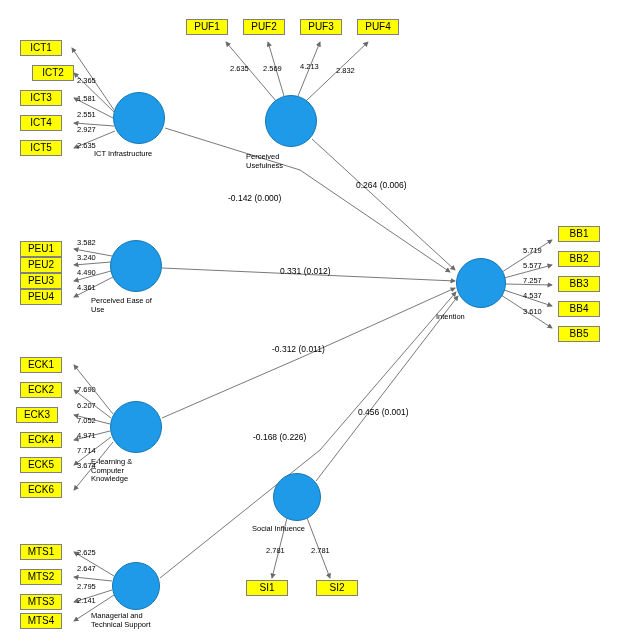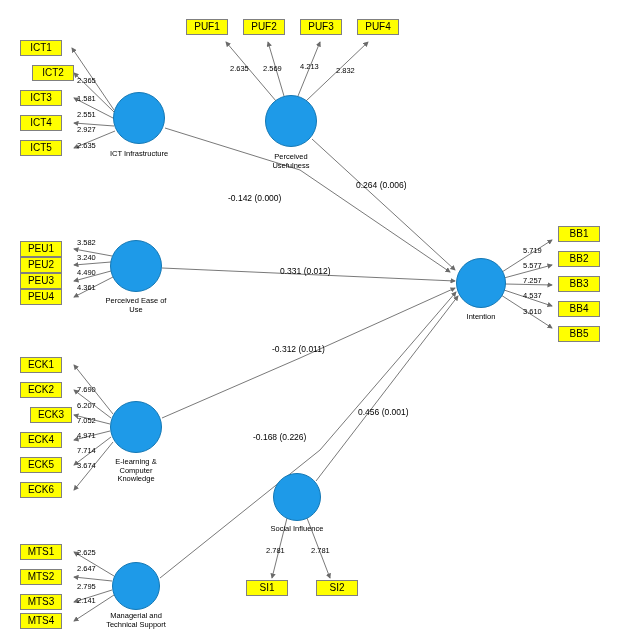--- a/index.html
+++ b/index.html
@@ -35,7 +35,6 @@
     position:absolute;
     font-size:7.5px;
     color:#000;
-    text-align:center;
     line-height:1.15;
     width:90px;
   }

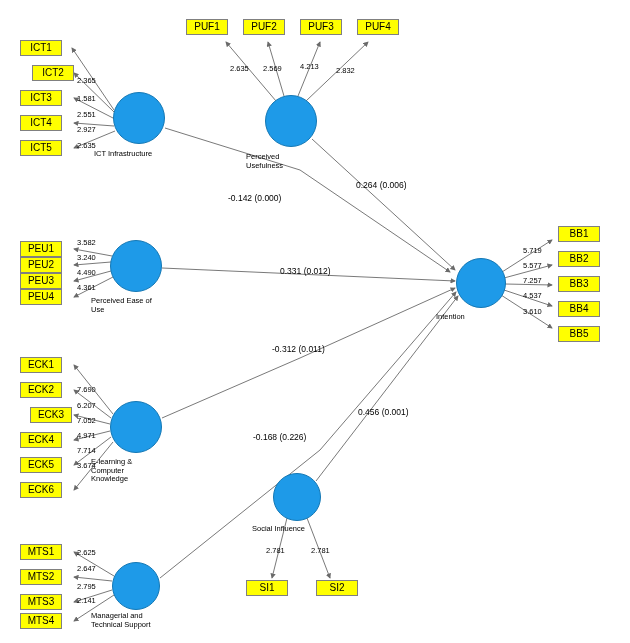--- a/index.html
+++ b/index.html
@@ -155,7 +155,7 @@
 
 <div class="ind" style="left:20px;top:357px">ECK1</div>
 <div class="ind" style="left:20px;top:382px">ECK2</div>
-<div class="ind" style="left:30px;top:407px">ECK3</div>
+<div class="ind" style="left:16px;top:407px">ECK3</div>
 <div class="ind" style="left:20px;top:432px">ECK4</div>
 <div class="ind" style="left:20px;top:457px">ECK5</div>
 <div class="ind" style="left:20px;top:482px">ECK6</div>

